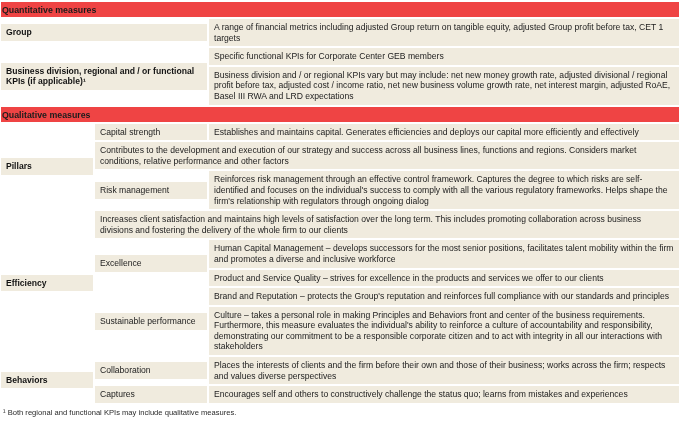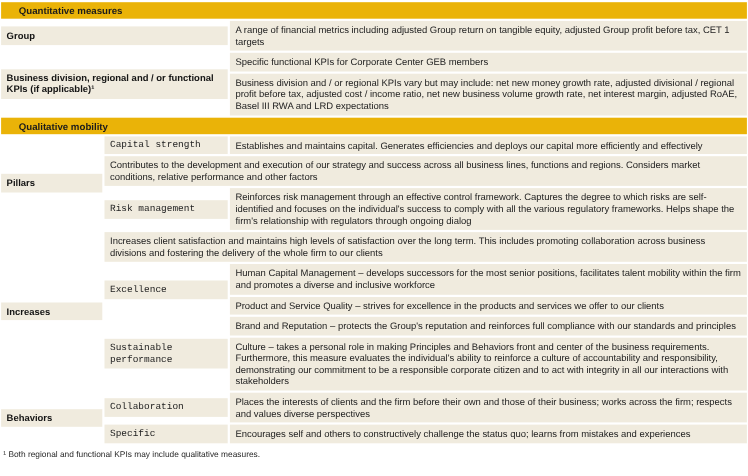--- a/index.html
+++ b/index.html
@@ -18,12 +18,12 @@
     padding: 2px 1px 0 1px;
   }
   .band {
-    background: #eab308;
+    background: #ef4444;
     color: #1c1c1c;
     font-weight: bold;
     font-size: 8.8px;
     line-height: 10px;
-    padding: 3px 5px 2px 16px;
+    padding: 3px 5px 2px 1px;
   }
   .row {
     display: flex;

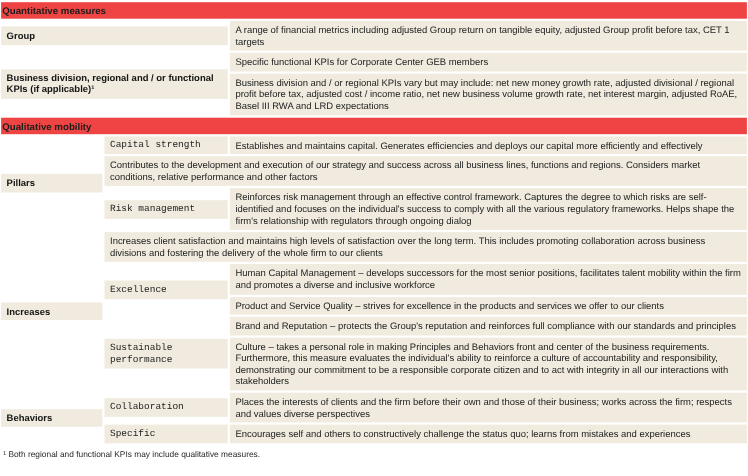--- a/index.html
+++ b/index.html
@@ -86,7 +86,7 @@
     </div>
   </div>
 
-  <div class="band">Qualitative mobility</div>
+  <div class="band">Qualitative measures</div>
 
   <div class="row">
     <div class="cell lbl w-left">Pillars</div>

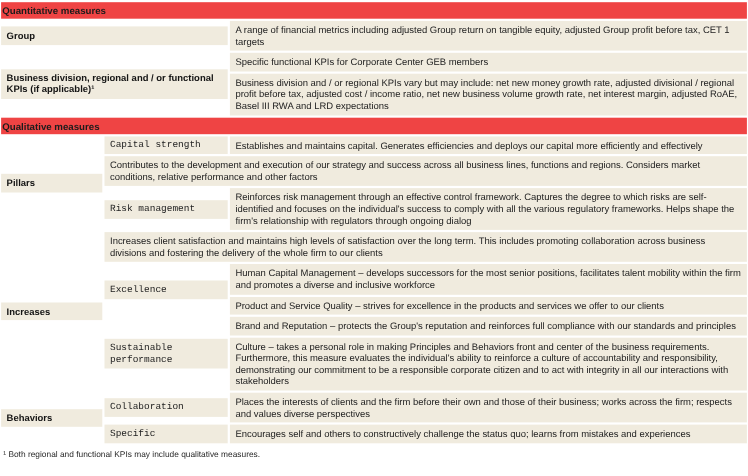--- a/index.html
+++ b/index.html
@@ -40,7 +40,7 @@
   .lbl { font-weight: bold; color: #141414; }
   .w-full-label { flex: 0 0 206px; width: 206px; }
   .w-left { flex: 0 0 92px; width: 92px; }
-  .w-sub { flex: 0 0 112px; width: 112px; font-family: Liberation Mono, monospace; }
+  .w-sub { flex: 0 0 112px; width: 112px; }
   .grow {
     flex: 1;
     display: flex;

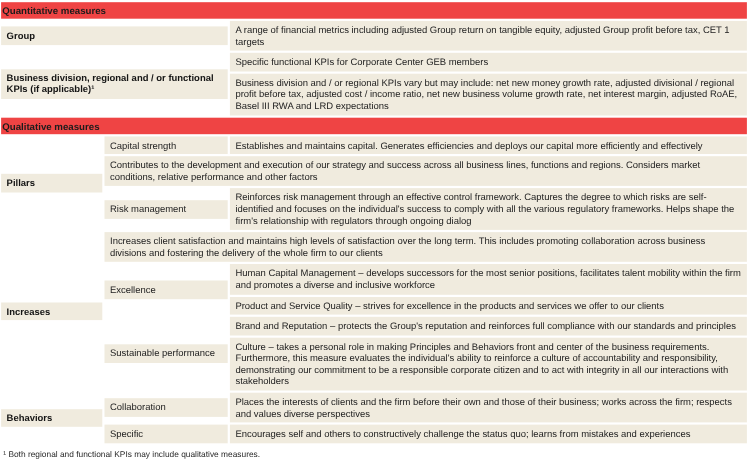--- a/index.html
+++ b/index.html
@@ -112,7 +112,7 @@
   </div>
 
   <div class="row">
-    <div class="cell lbl w-left">Increases</div>
+    <div class="cell lbl w-left">Efficiency</div>
     <div class="subrows">
       <div class="row">
         <div class="grow">

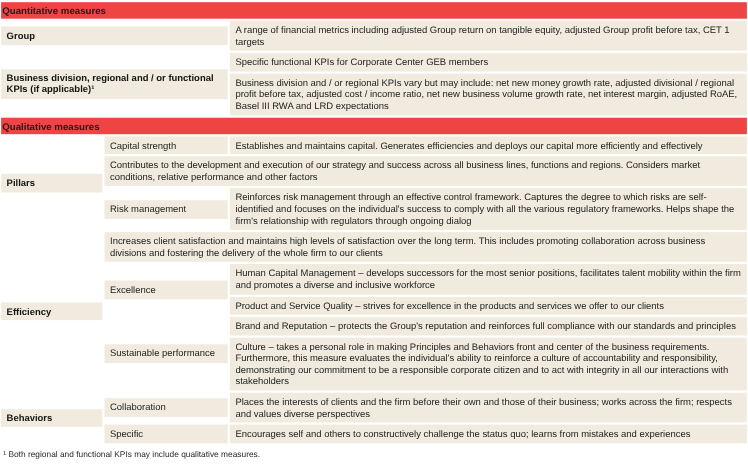--- a/index.html
+++ b/index.html
@@ -146,7 +146,7 @@
         </div>
       </div>
       <div class="row">
-        <div class="cell w-sub">Specific</div>
+        <div class="cell w-sub">Captures</div>
         <div class="grow">
           <div class="cell">Encourages self and others to constructively challenge the status quo; learns from mistakes and experiences</div>
         </div>

